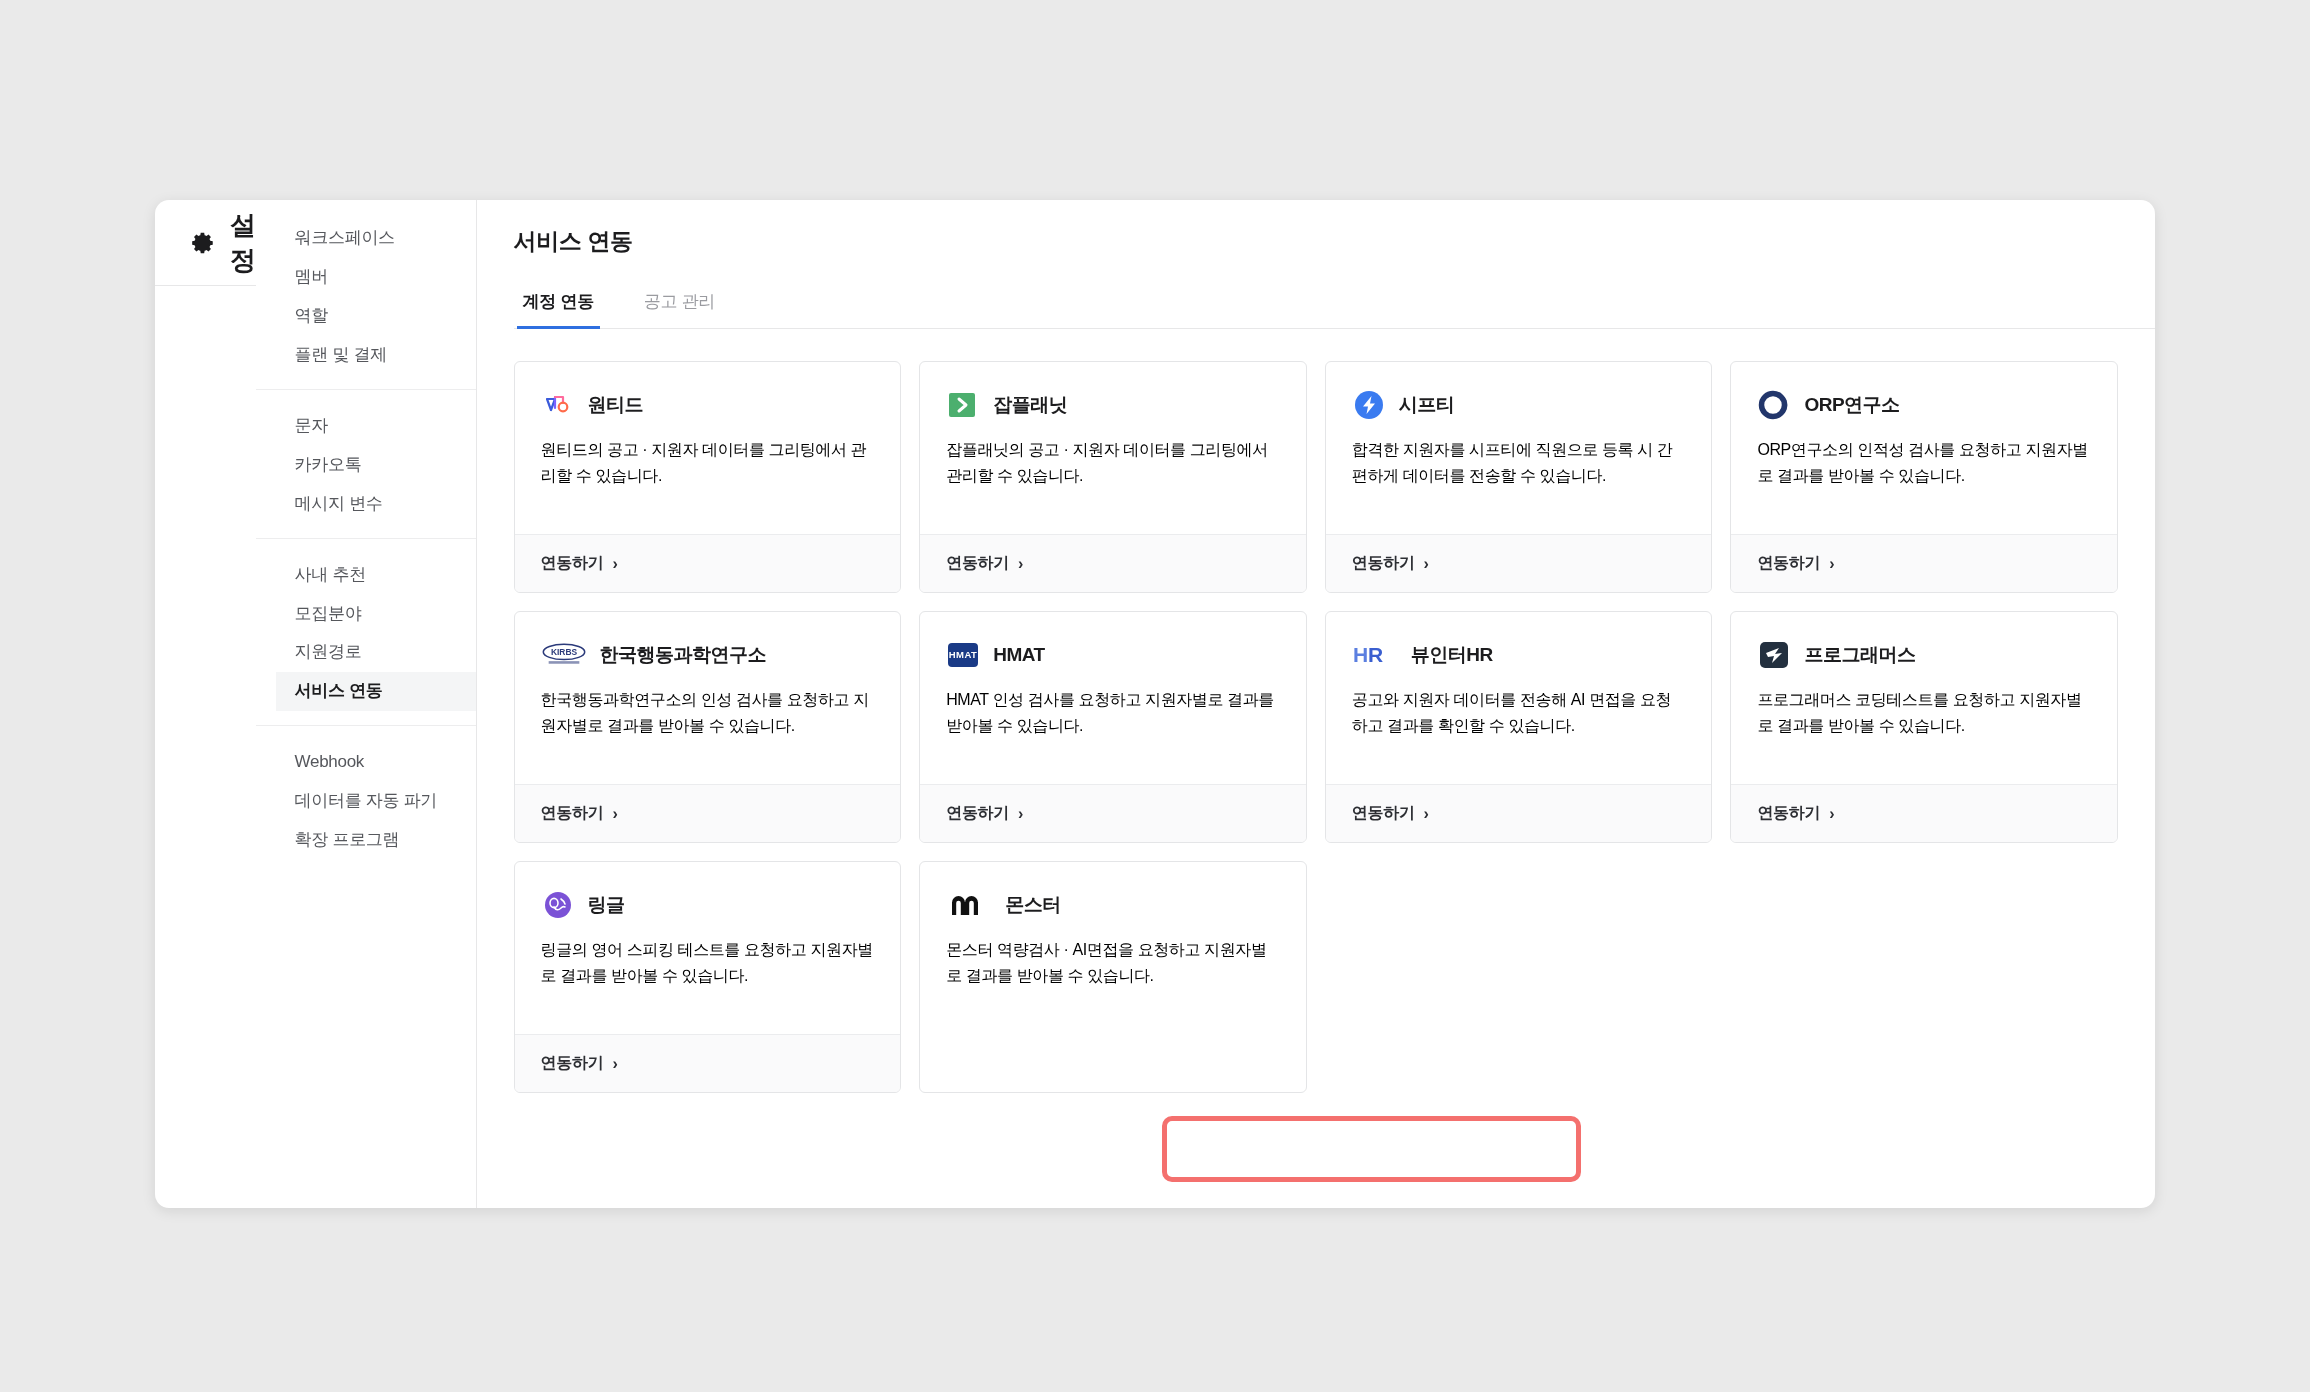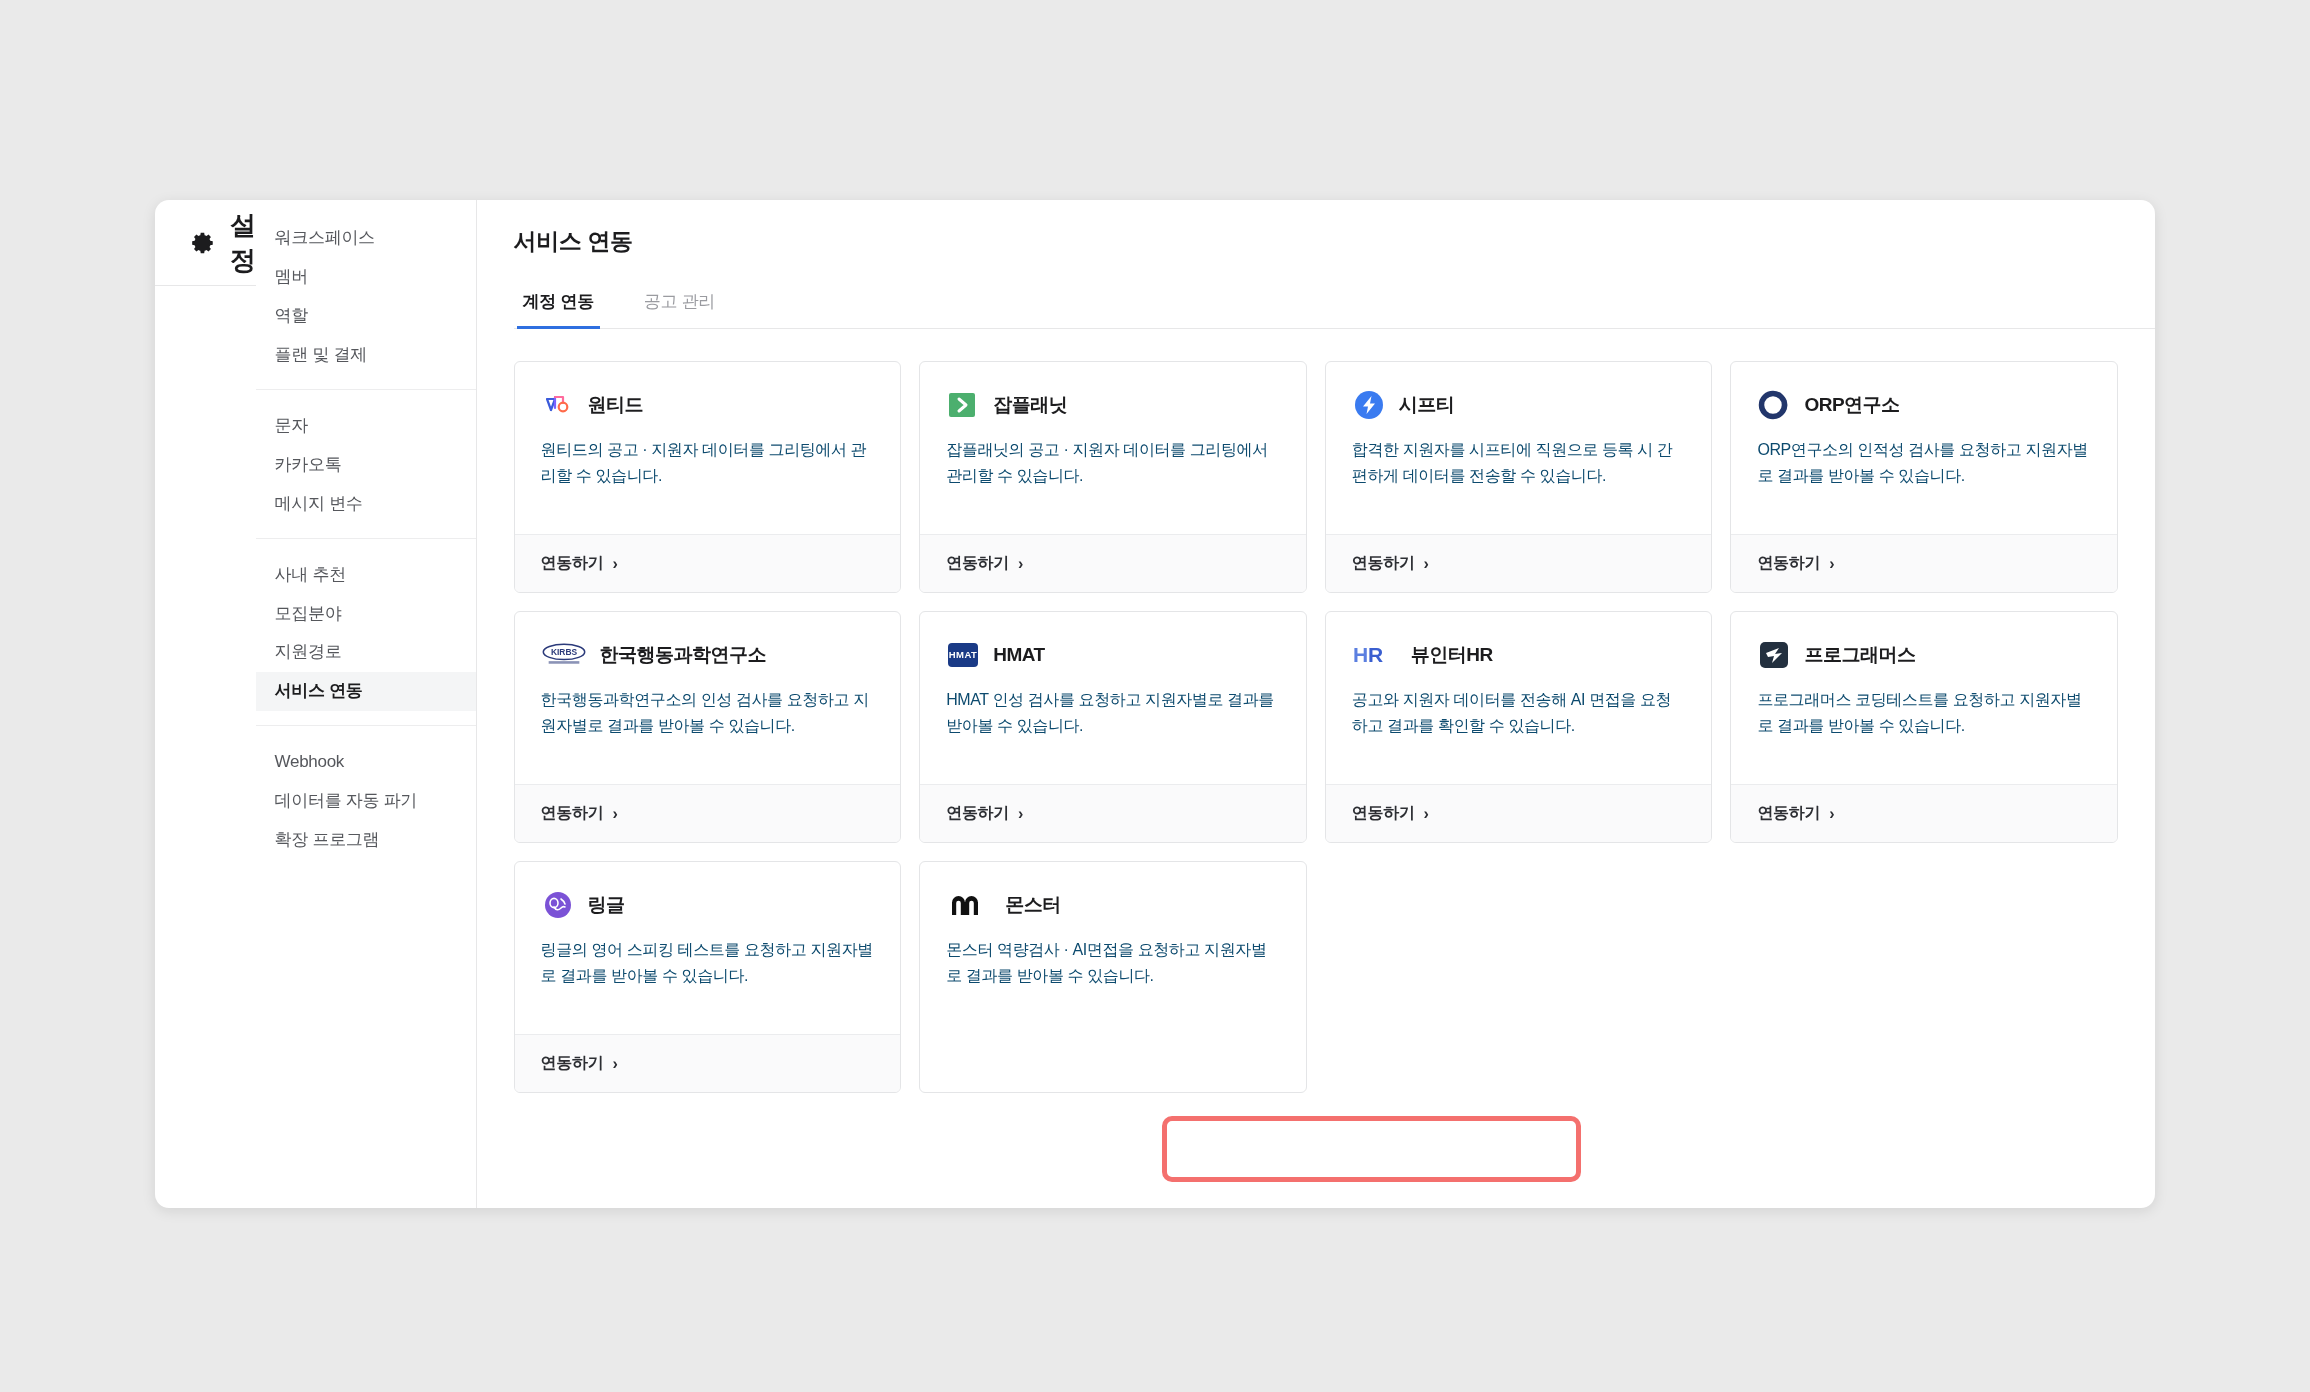--- a/index.html
+++ b/index.html
@@ -72,6 +72,7 @@
     line-height: 1.35;
     letter-spacing: -0.3px;
     cursor: pointer;
+    margin-left: 20px;
   }
   .side-item.active {
     color: #1c1c1e;

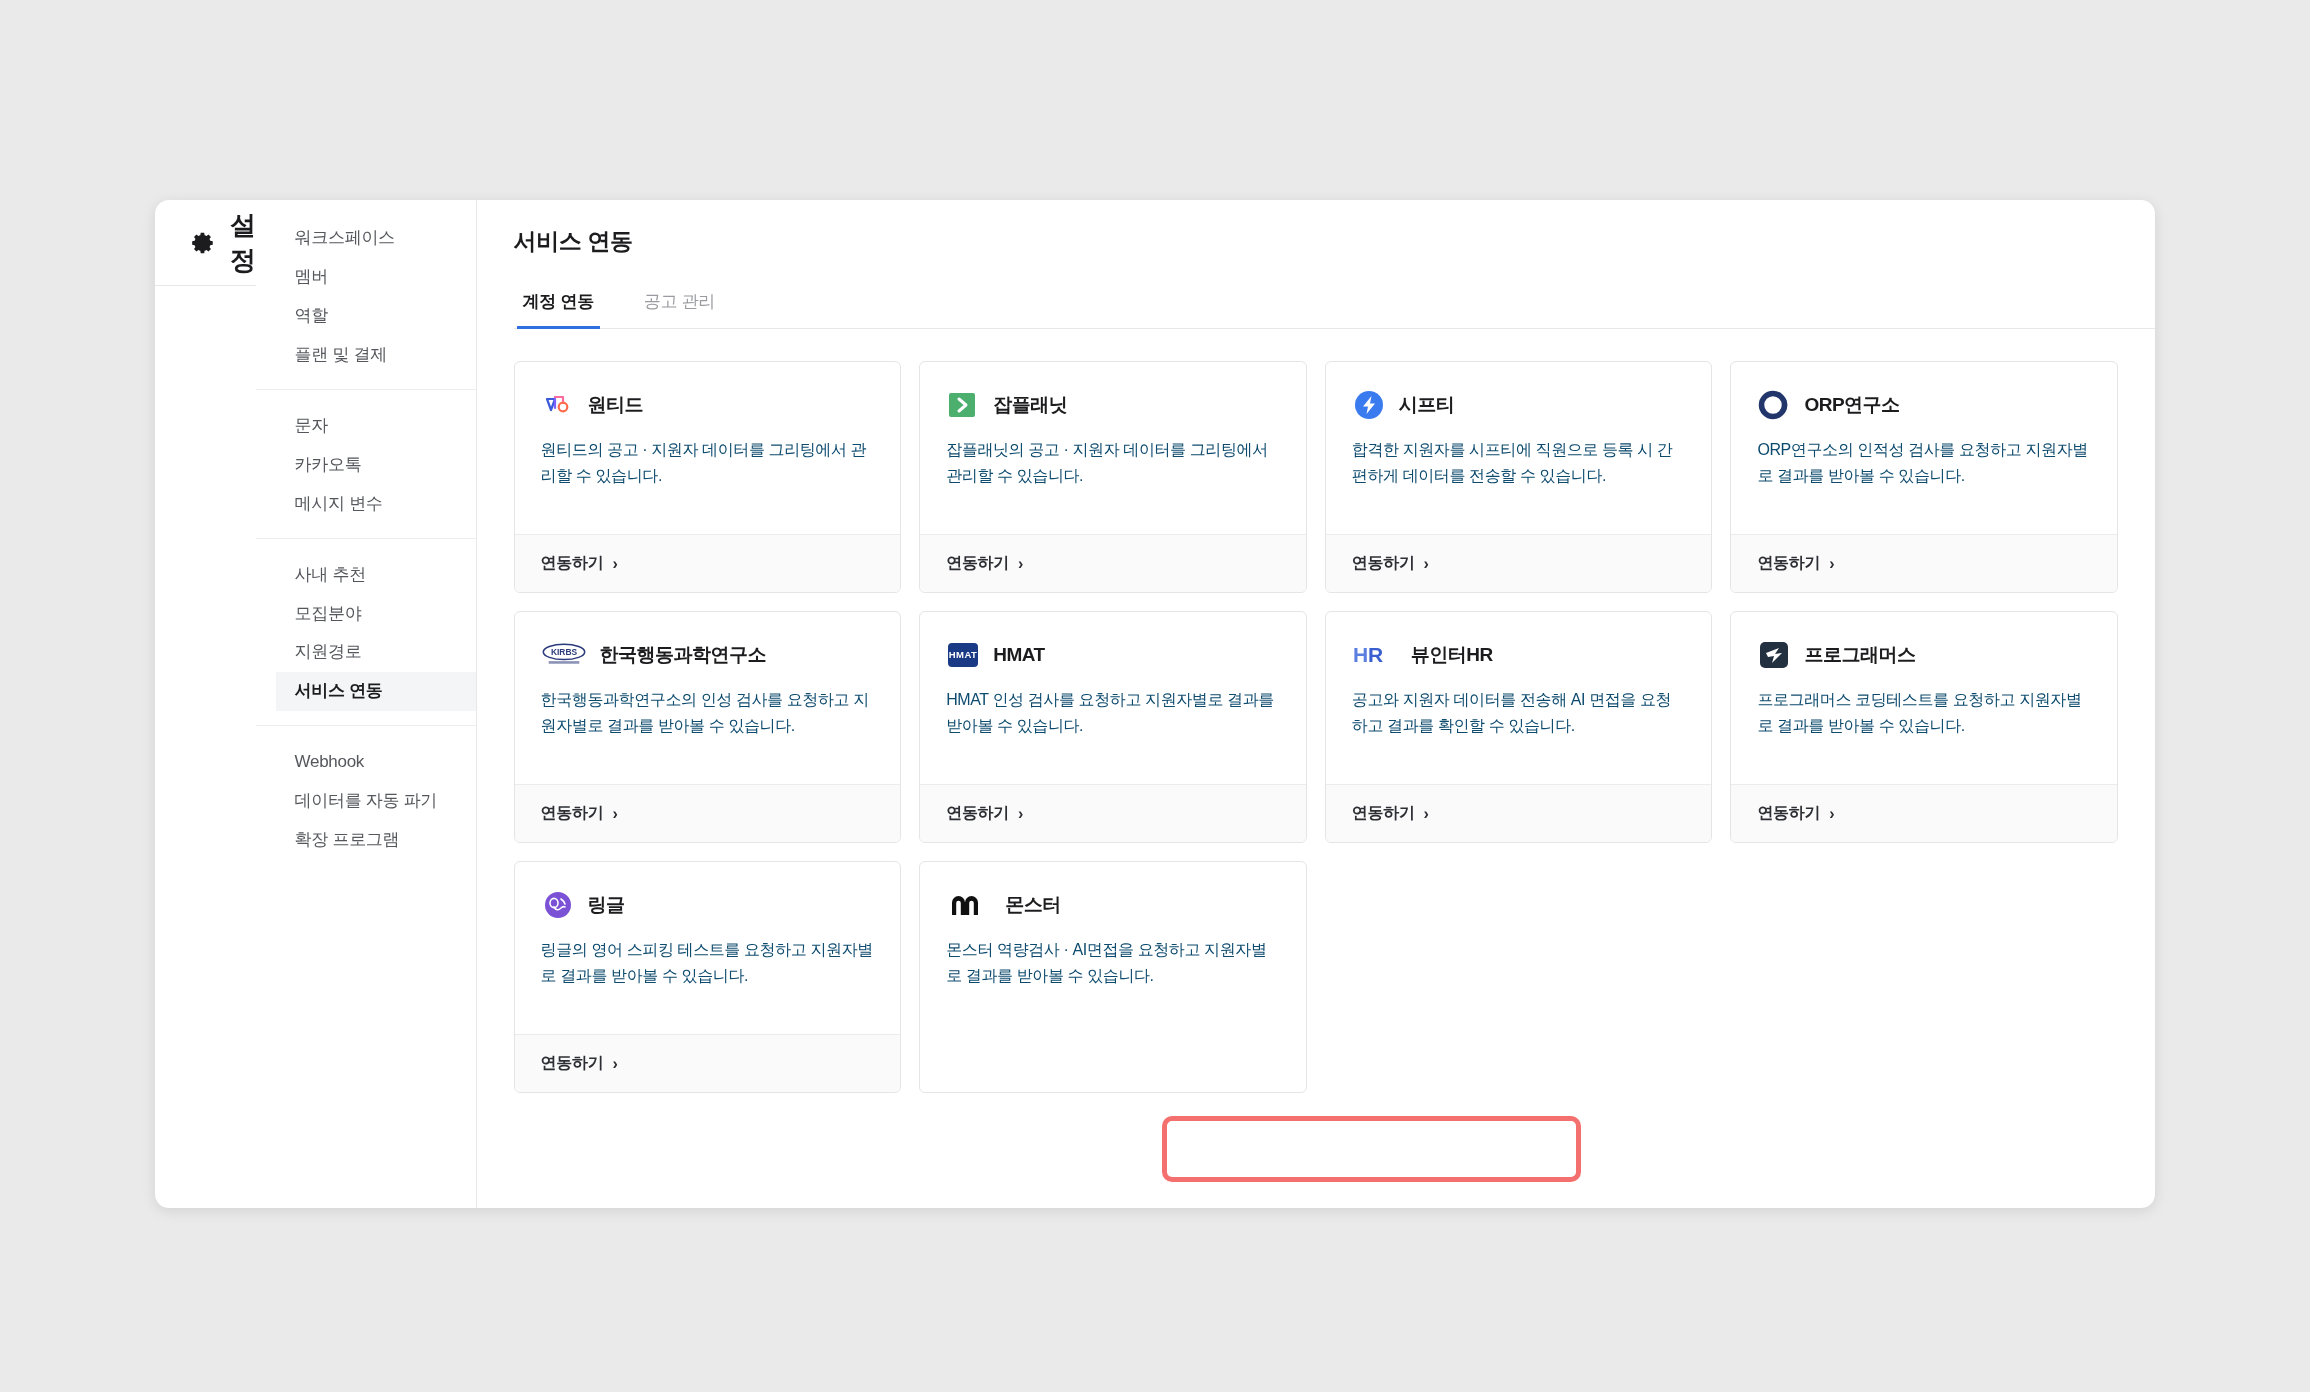--- a/index.html
+++ b/index.html
@@ -144,7 +144,7 @@
     margin-top: 15px;
     font-size: 16px;
     line-height: 1.62;
-    color: #0c4a6e;
+    color: #000000;
     letter-spacing: -0.4px;
   }
   .card-foot {

